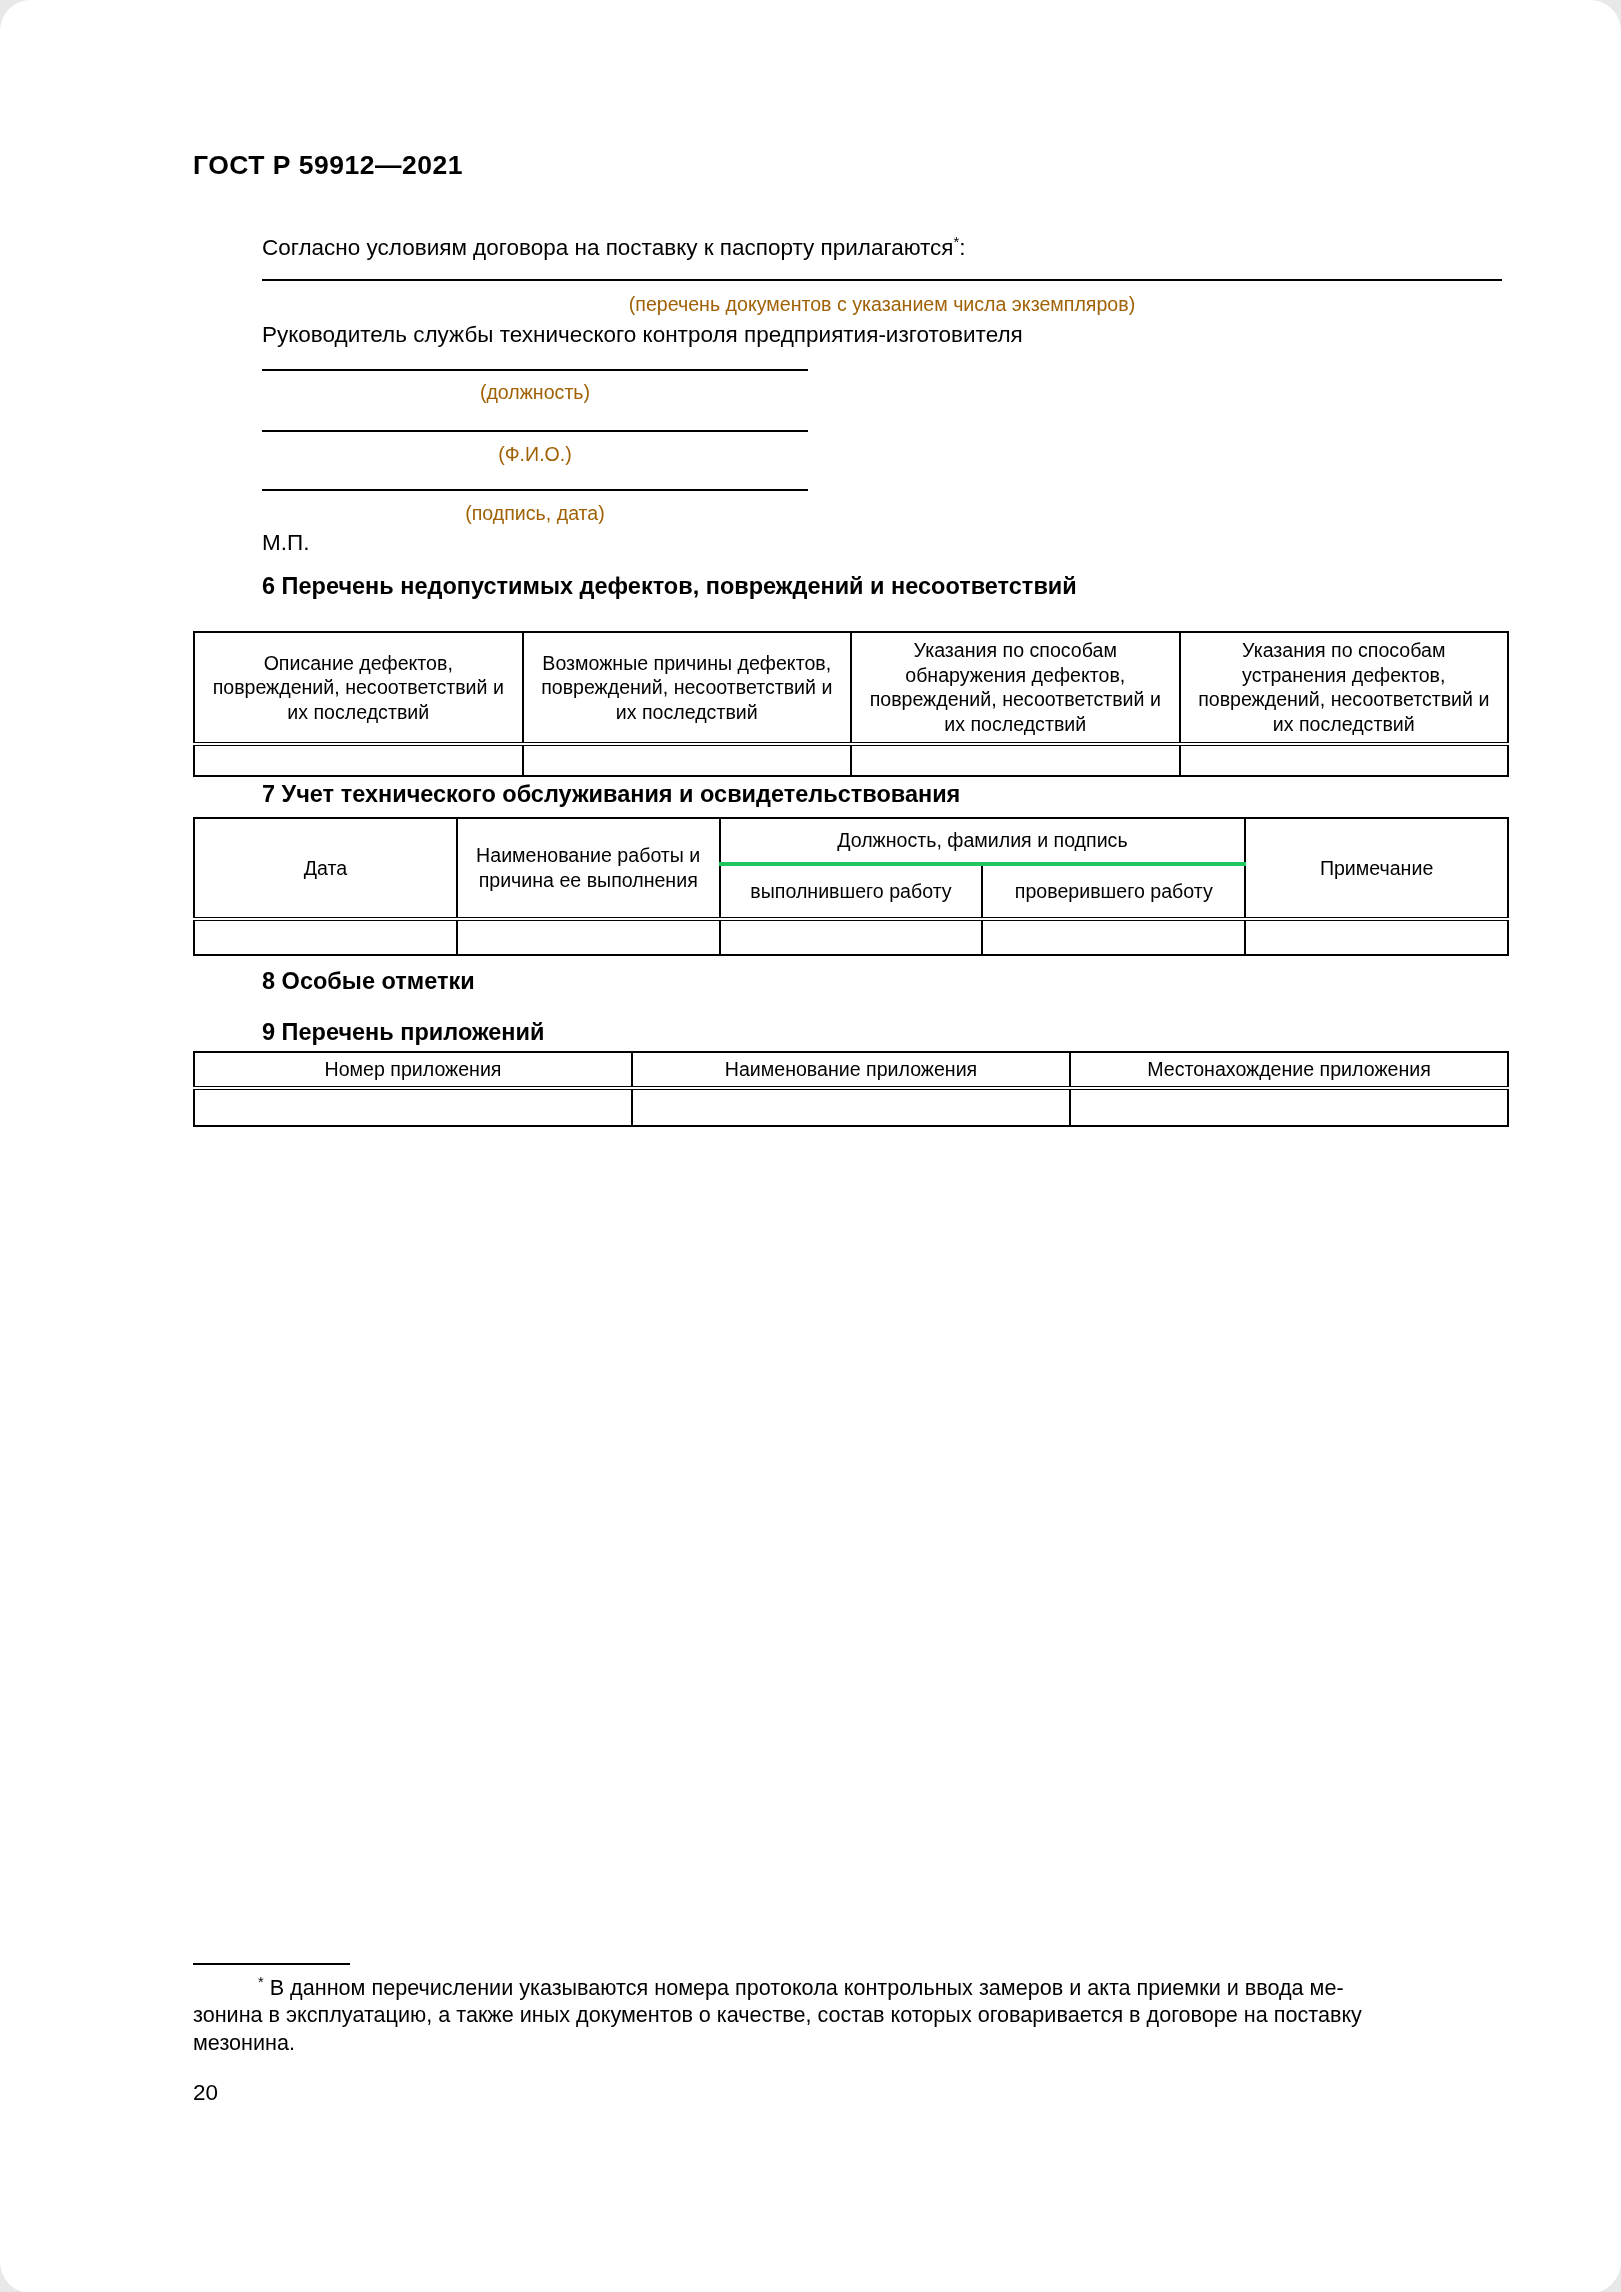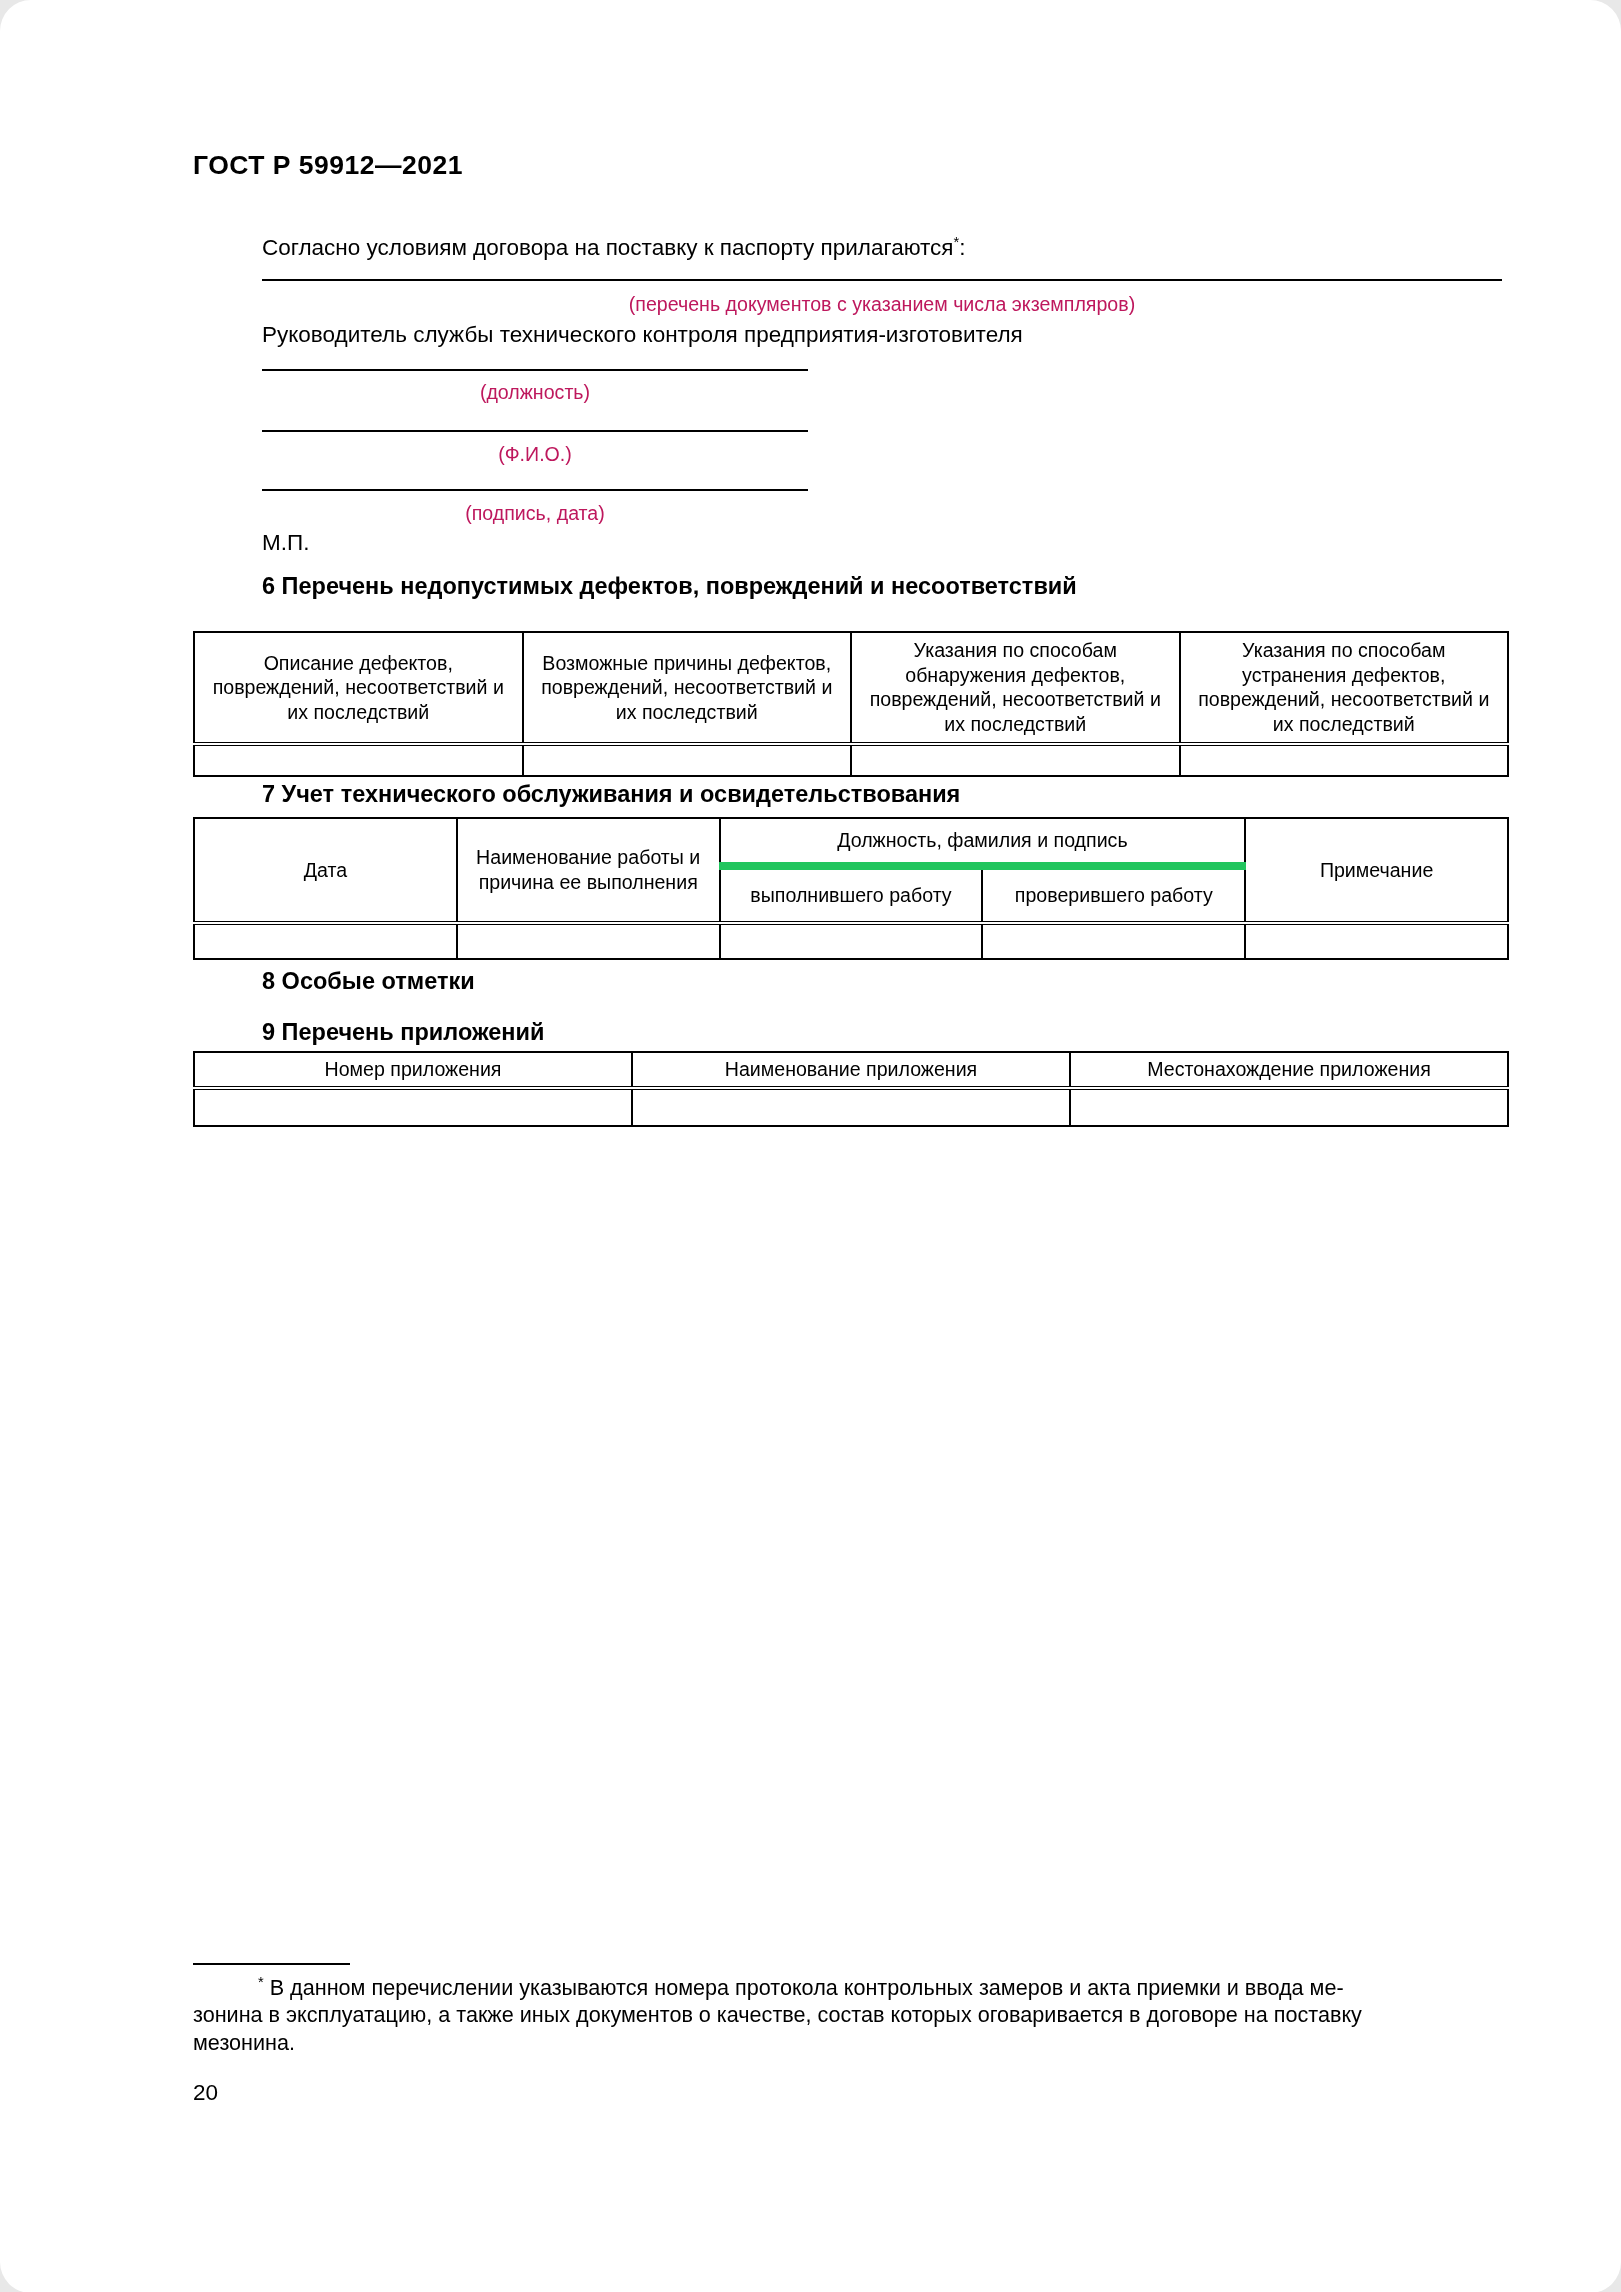--- a/index.html
+++ b/index.html
@@ -26,7 +26,7 @@
 
   .fill-line { border-bottom: 2.9px solid #000; height: 0; }
   .caption {
-    font-size: 19.6px; line-height: 23.5px; text-align: center; color: #be185d;
+    font-size: 19.6px; line-height: 23.5px; text-align: center; color: #a16207;
   }
 
   .section-heading {

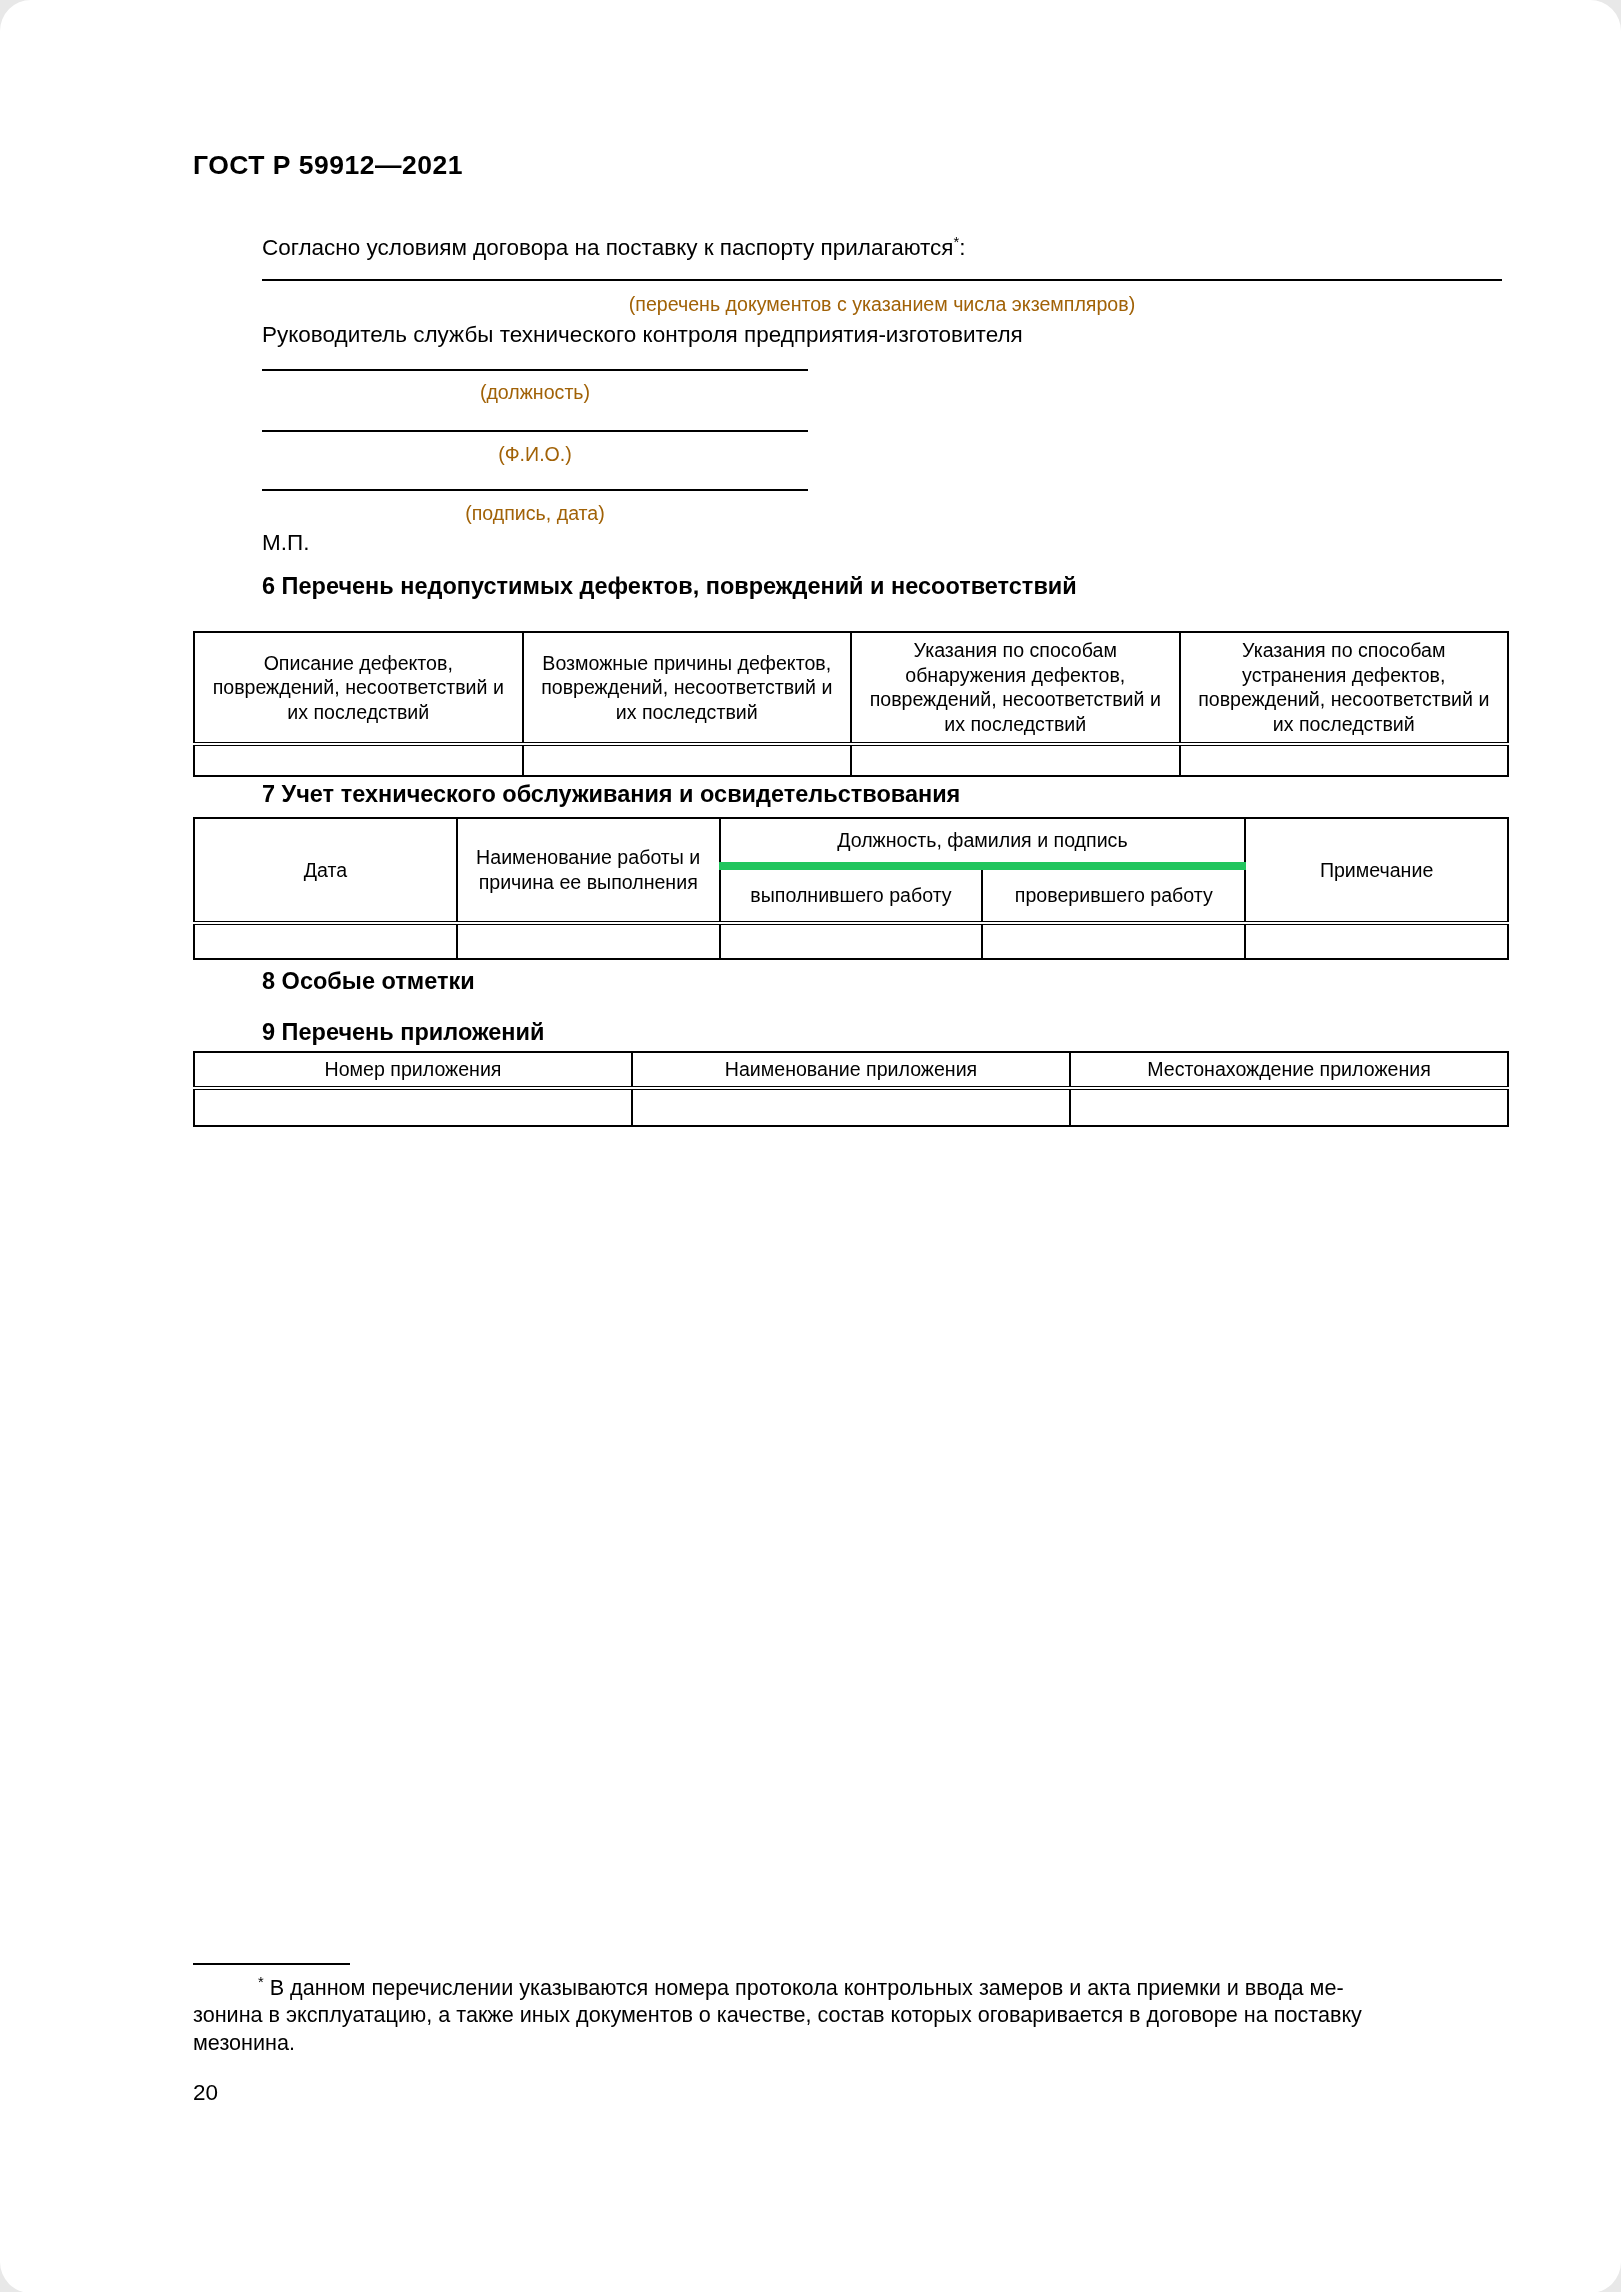--- a/index.html
+++ b/index.html
@@ -58,7 +58,7 @@
   #t1 th { height: 101px; }
   #t1 td.blank { height: 29px; }
 
-  #t2 tr.grouprow th.group { height: 35px; border-bottom: 8px solid #22c55e; }
+  #t2 tr.grouprow th.group { height: 35px; border-bottom: 4px solid #22c55e; }
   #t2 tr.headrow th { height: 43px; }
   #t2 td.blank { height: 33px; }
 

